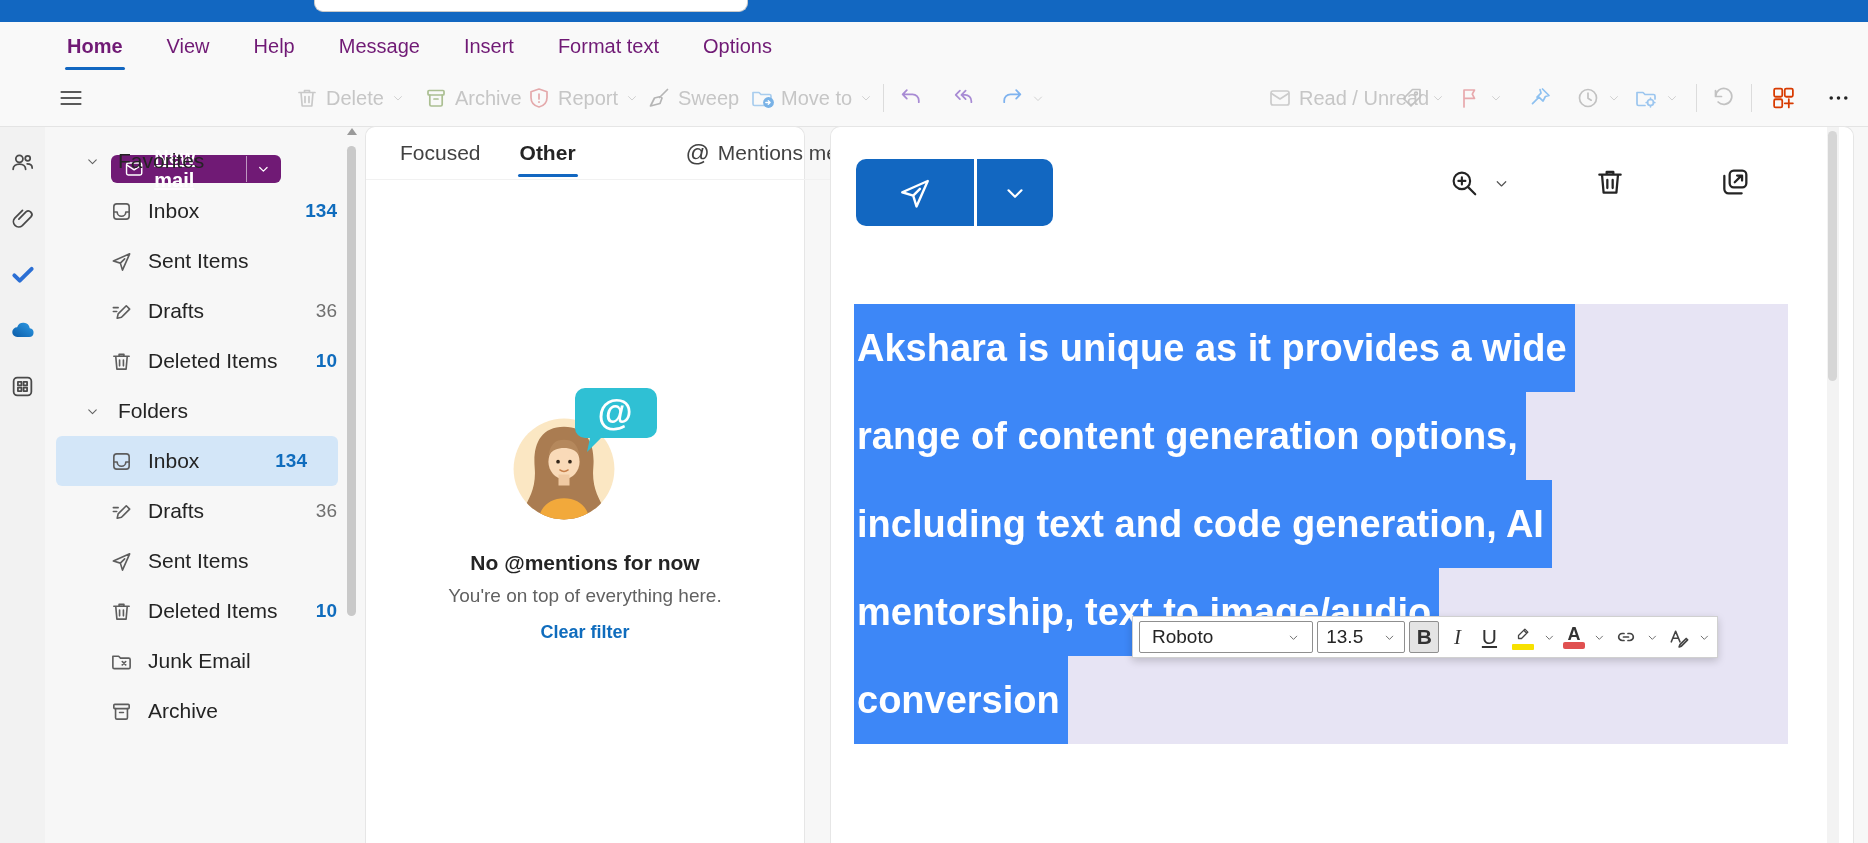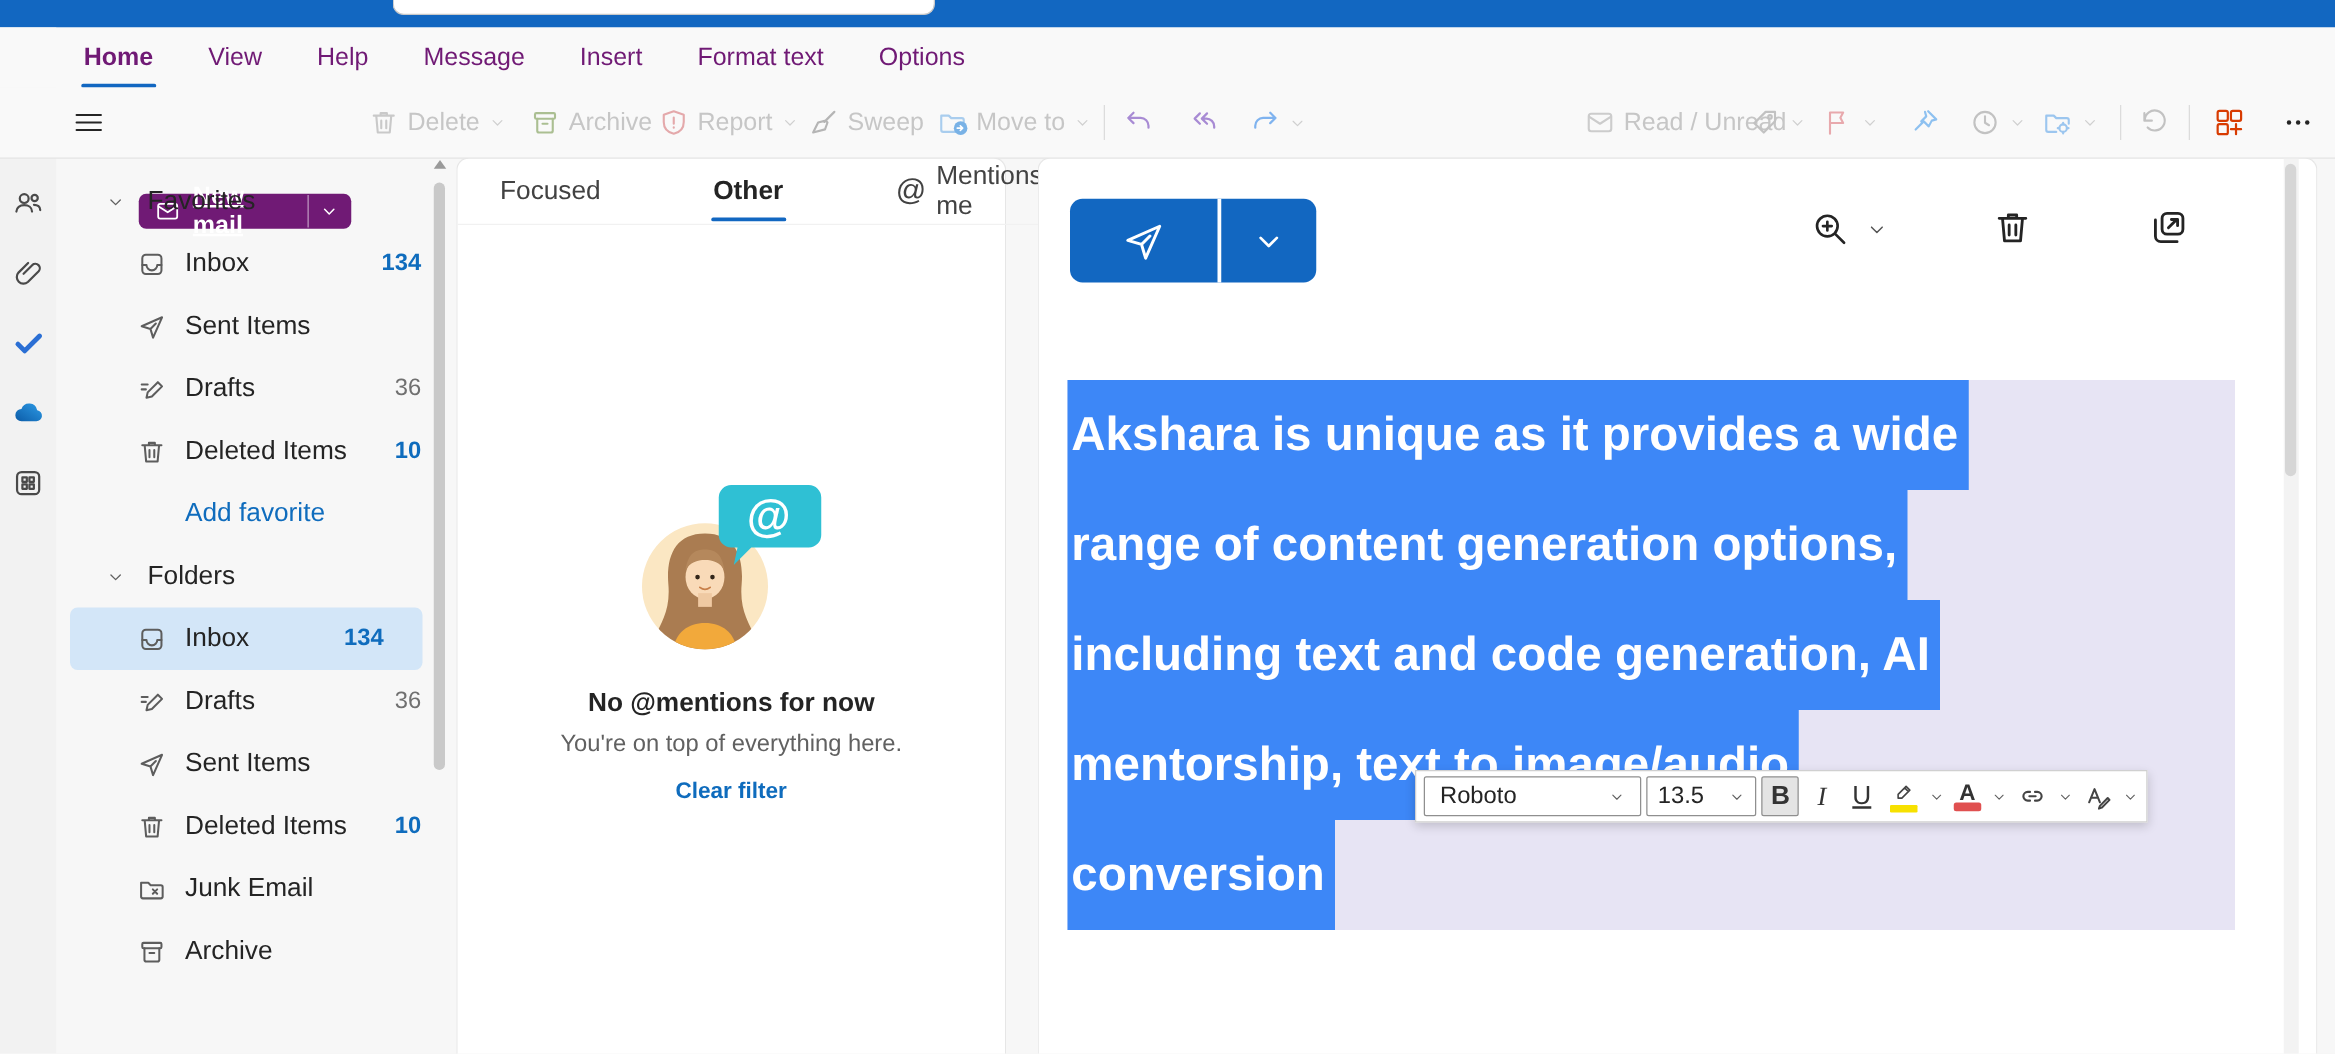--- a/index.html
+++ b/index.html
@@ -538,7 +538,7 @@
   </div>
 
   <div class="abs card mlist">
-    <div class="tabsrow" style="padding:0 34px;gap:90px">
+    <div class="tabsrow" style="padding:0 34px;gap:39px">
       <span class="ltab">Focused</span>
       <span class="ltab active">Other</span>
       <span class="mentions">

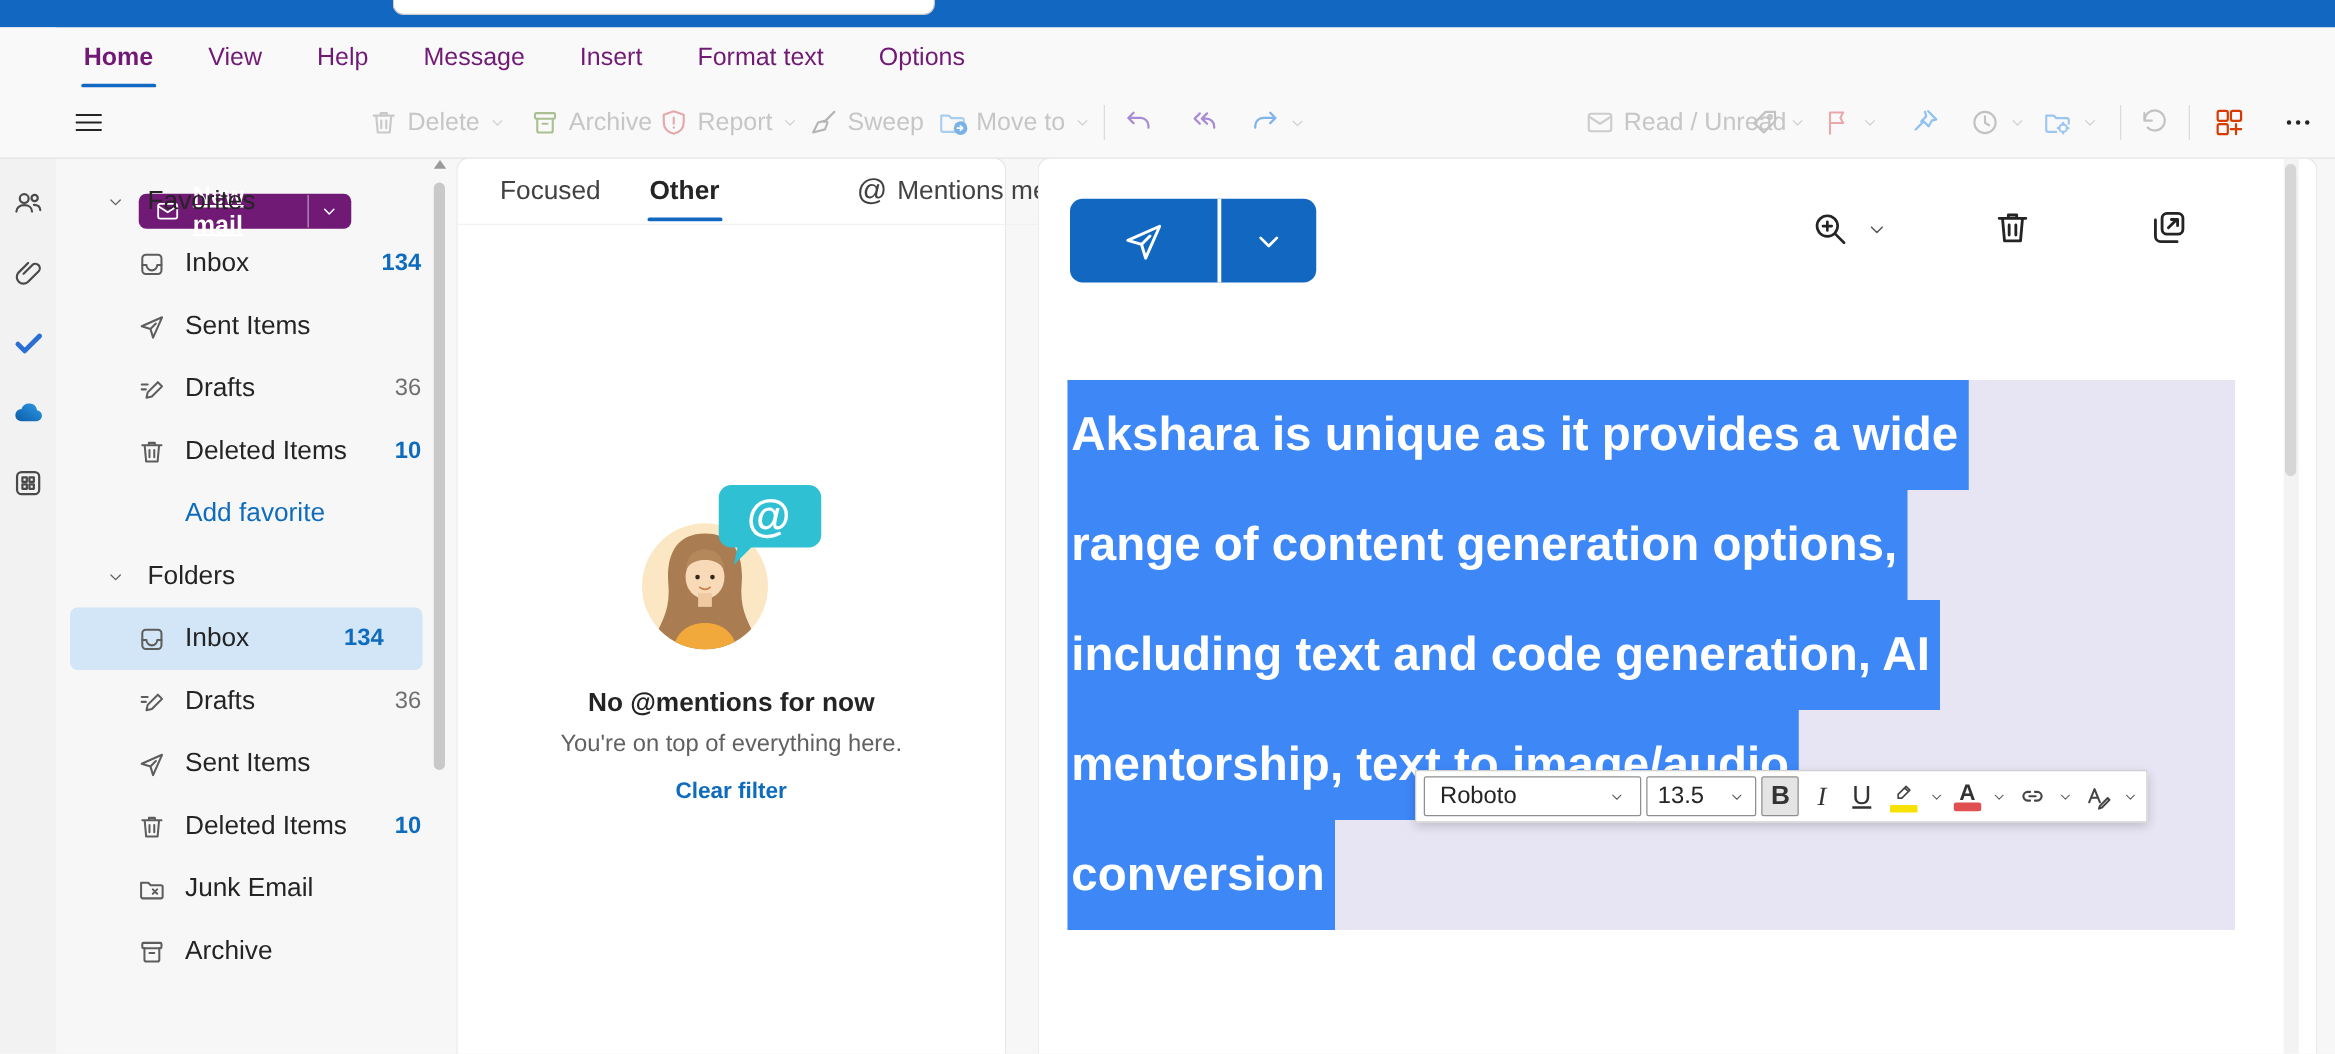--- a/index.html
+++ b/index.html
@@ -481,9 +481,6 @@
       <span class="lab">Deleted Items</span>
       <span class="cnt blue">10</span>
     </div>
-    <div class="addfav">
-        <span>Add favorite</span>
-      </div>
 
     <div class="fhead">
       <svg class="ic chev" width="15" height="15">

